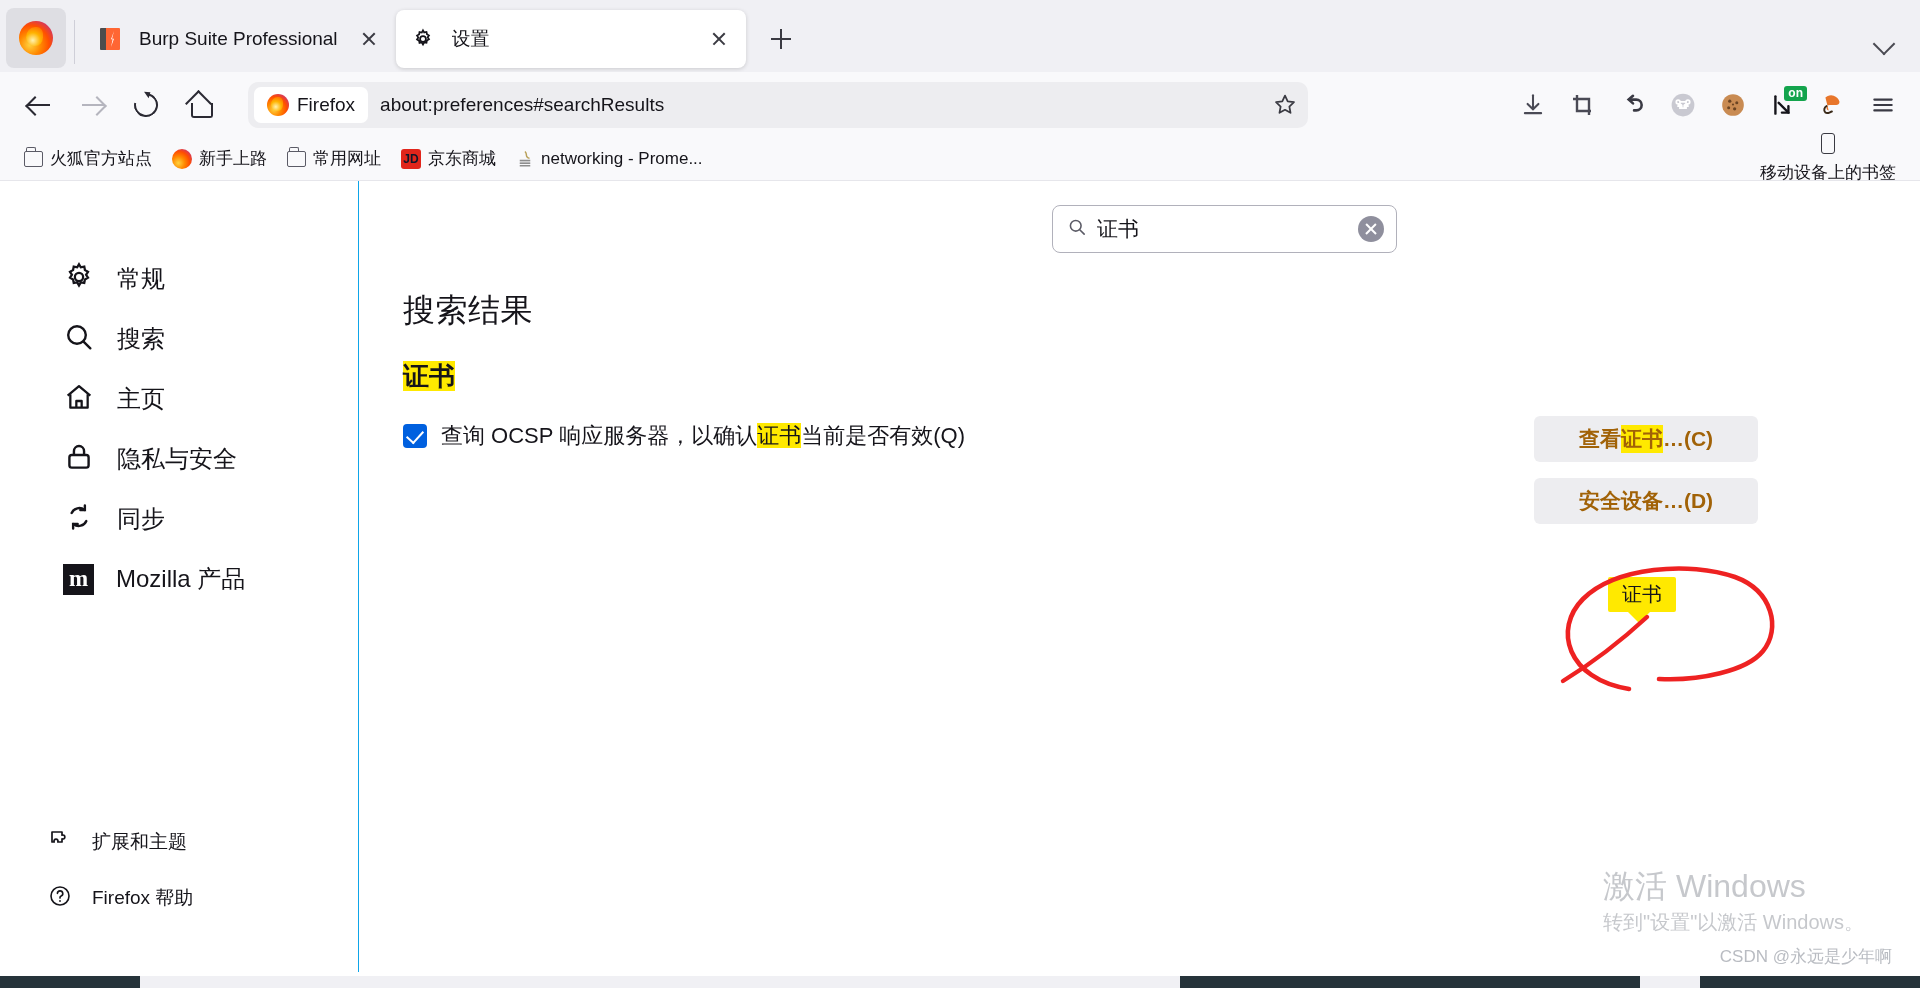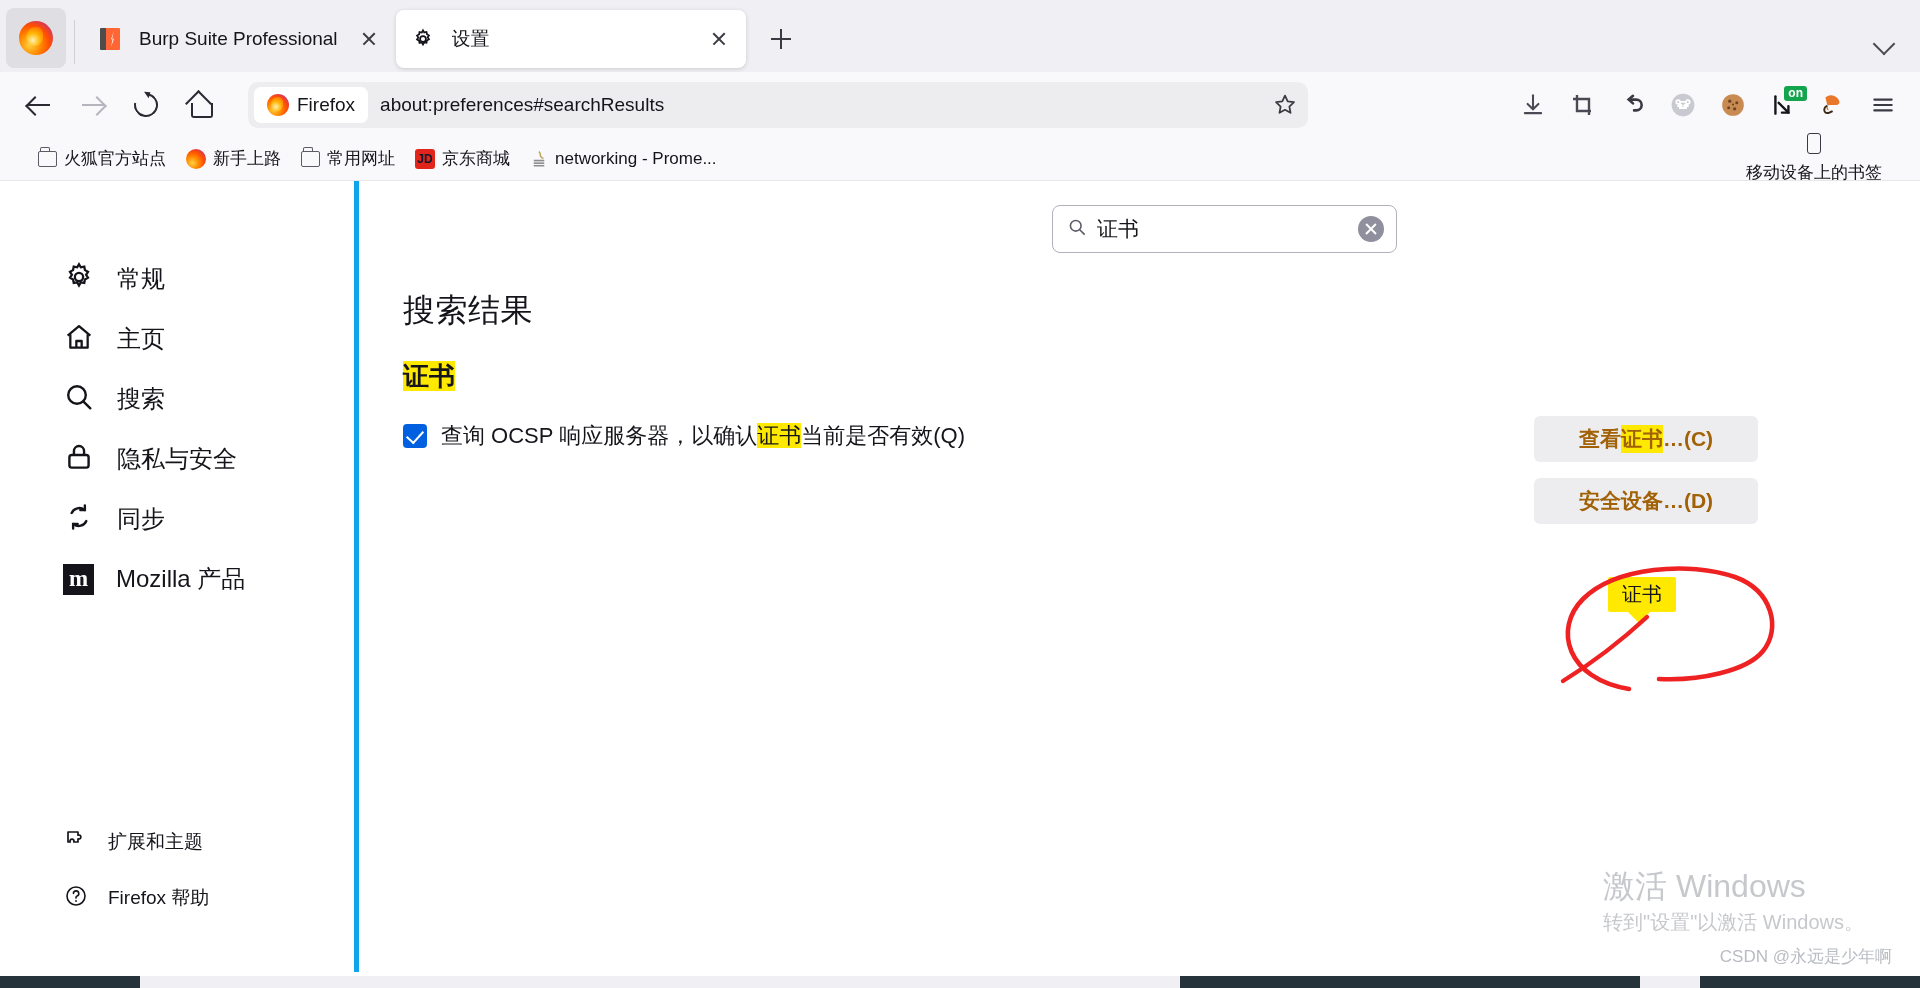--- a/index.html
+++ b/index.html
@@ -106,7 +106,7 @@
   
   .bmbar {
     position:absolute; left:0; top:137px; width:1920px; height:44px;
-    background:#f9f9fb; display:flex; align-items:center; padding:0 28px;
+    background:#f9f9fb; display:flex; align-items:center; padding:0 14px;
     border-bottom:1px solid #e6e6eb;
   }
   .bm { display:flex; align-items:center; gap:7px; padding:4px 10px; border-radius:5px; flex:none; }

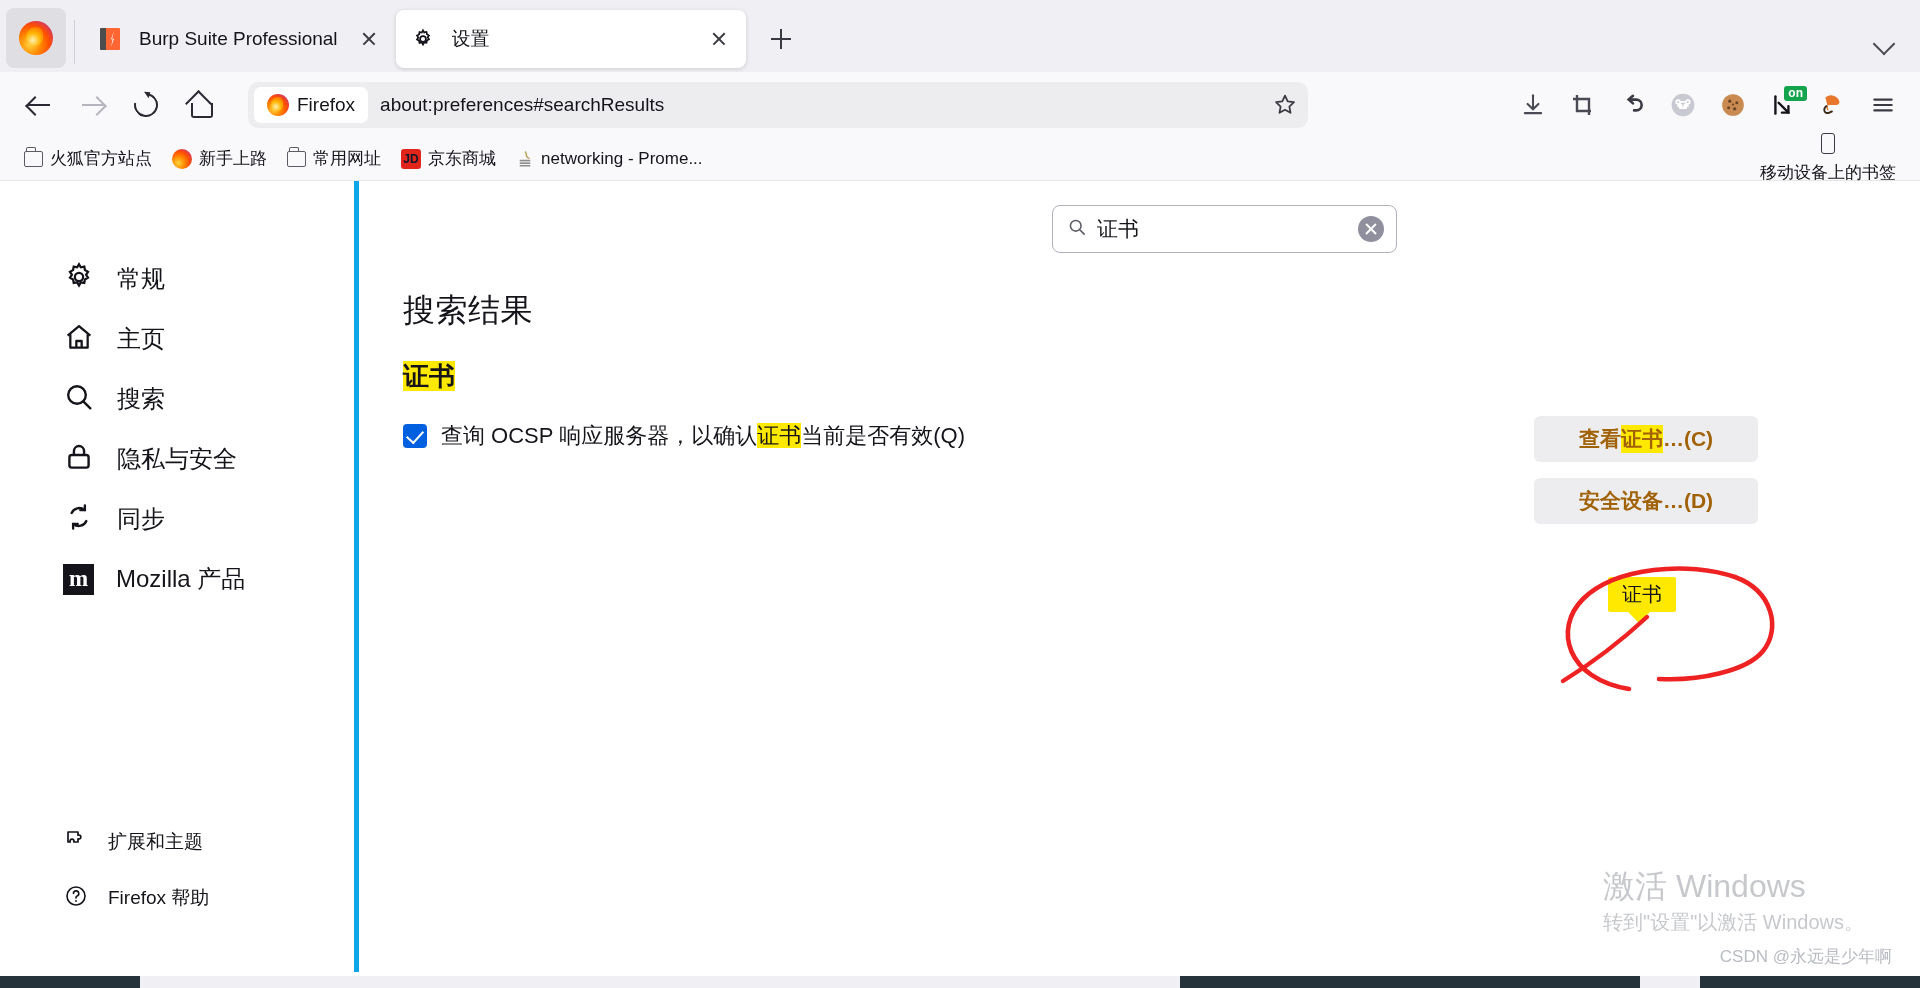--- a/index.html
+++ b/index.html
@@ -126,7 +126,7 @@
   .page { position:absolute; left:0; top:181px; width:1920px; height:791px; background:#fff; }
   .sidebar {
     position:absolute; left:0; top:0; width:359px; height:791px;
-    border-right:5px solid #0ea5e9; background:#fff;
+    border-right:1px solid #0ea5e9; background:#fff;
   }
   .side-item { display:flex; align-items:center; gap:22px; height:60px; padding-left:63px; cursor:default; }
   .side-label { font-size:24px; color:#15141a; white-space:nowrap; }

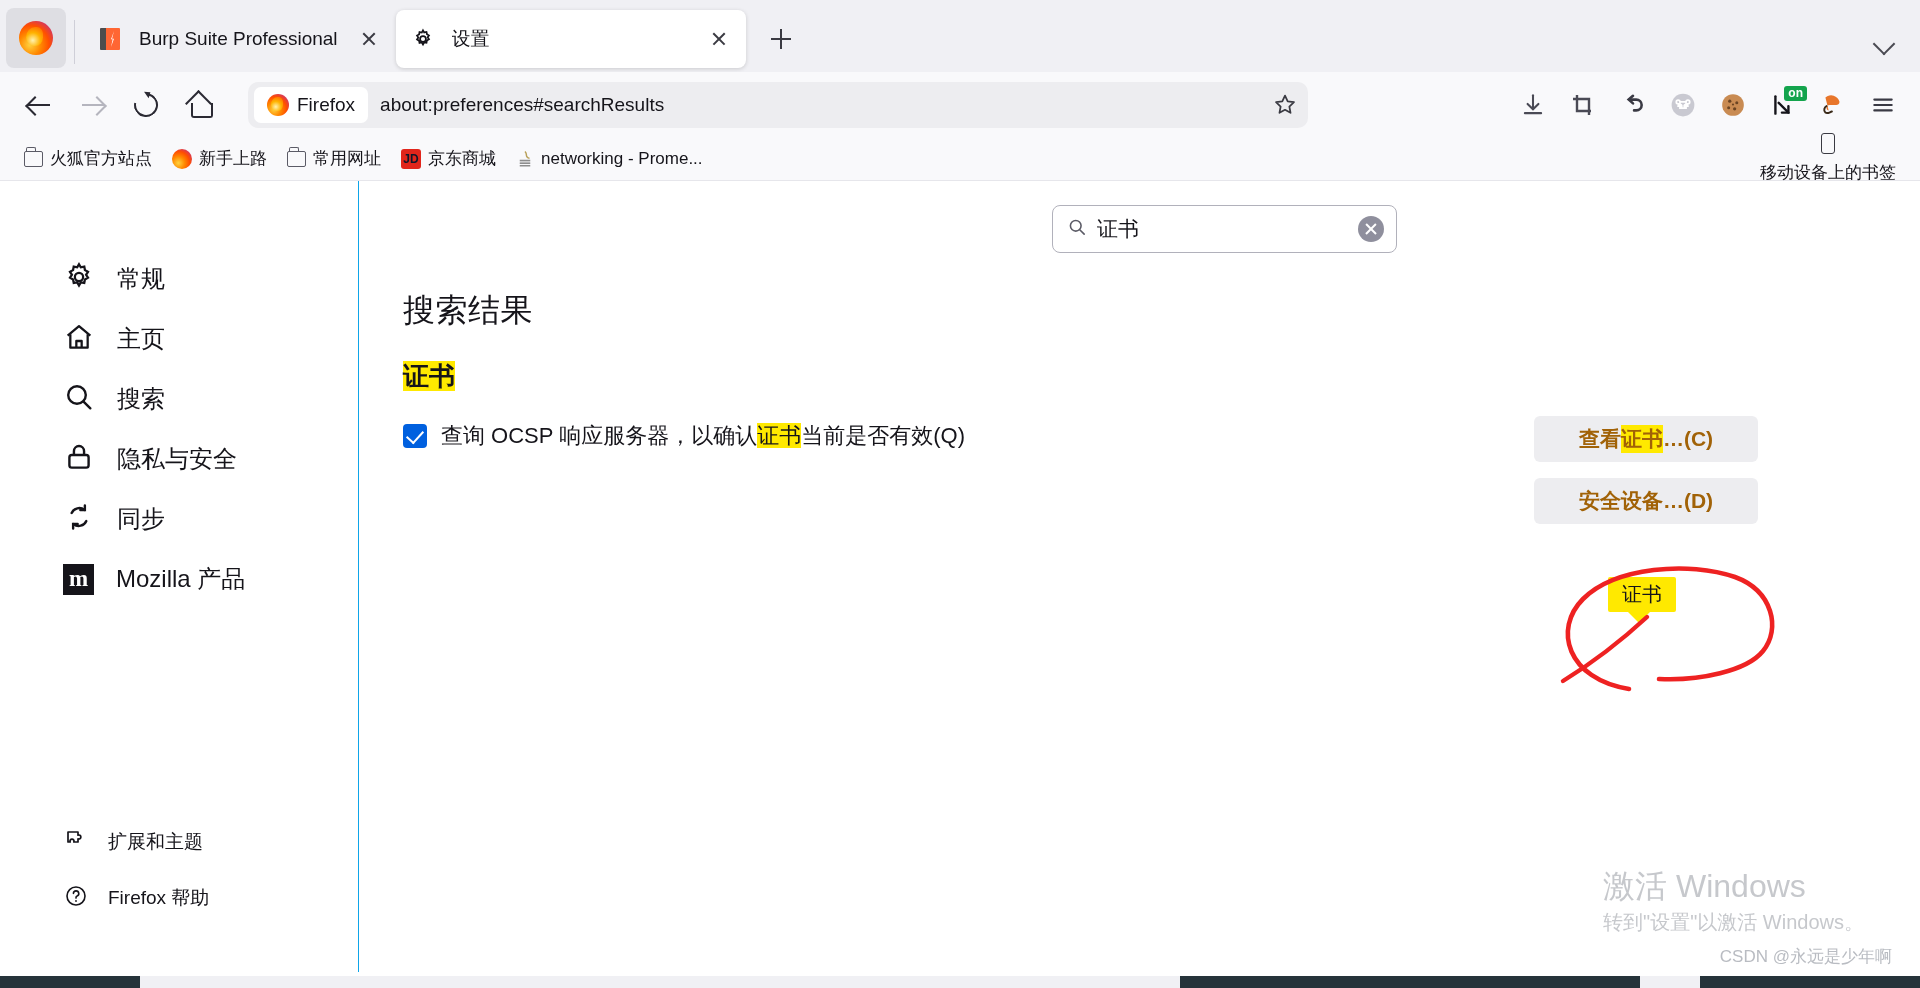--- a/index.html
+++ b/index.html
@@ -356,6 +356,16 @@
 
       <div class="side-item">
         <span>
+          <svg width="32" height="32" viewBox="0 0 24 24" fill="none" stroke="#15141a" stroke-width="1.8" stroke-linecap="round">
+            <circle cx="10.5" cy="10.5" r="6.6"></circle>
+              <path d="M15.4 15.4L20.5 20.5"></path>
+          </svg>
+        </span>
+        <span class="side-label">搜索</span>
+      </div>
+
+      <div class="side-item">
+        <span>
           <svg width="32" height="32" viewBox="0 0 24 24" fill="none" stroke="#15141a" stroke-width="1.7" stroke-linejoin="round">
             <path d="M3.5 11L12 3.8 20.5 11"></path>
             <path d="M5.5 10v10h13V10"></path>
@@ -363,16 +373,6 @@
           </svg>
         </span>
         <span class="side-label">主页</span>
-      </div>
-
-      <div class="side-item">
-        <span>
-          <svg width="32" height="32" viewBox="0 0 24 24" fill="none" stroke="#15141a" stroke-width="1.8" stroke-linecap="round">
-            <circle cx="10.5" cy="10.5" r="6.6"></circle>
-              <path d="M15.4 15.4L20.5 20.5"></path>
-          </svg>
-        </span>
-        <span class="side-label">搜索</span>
       </div>
 
       <div class="side-item">

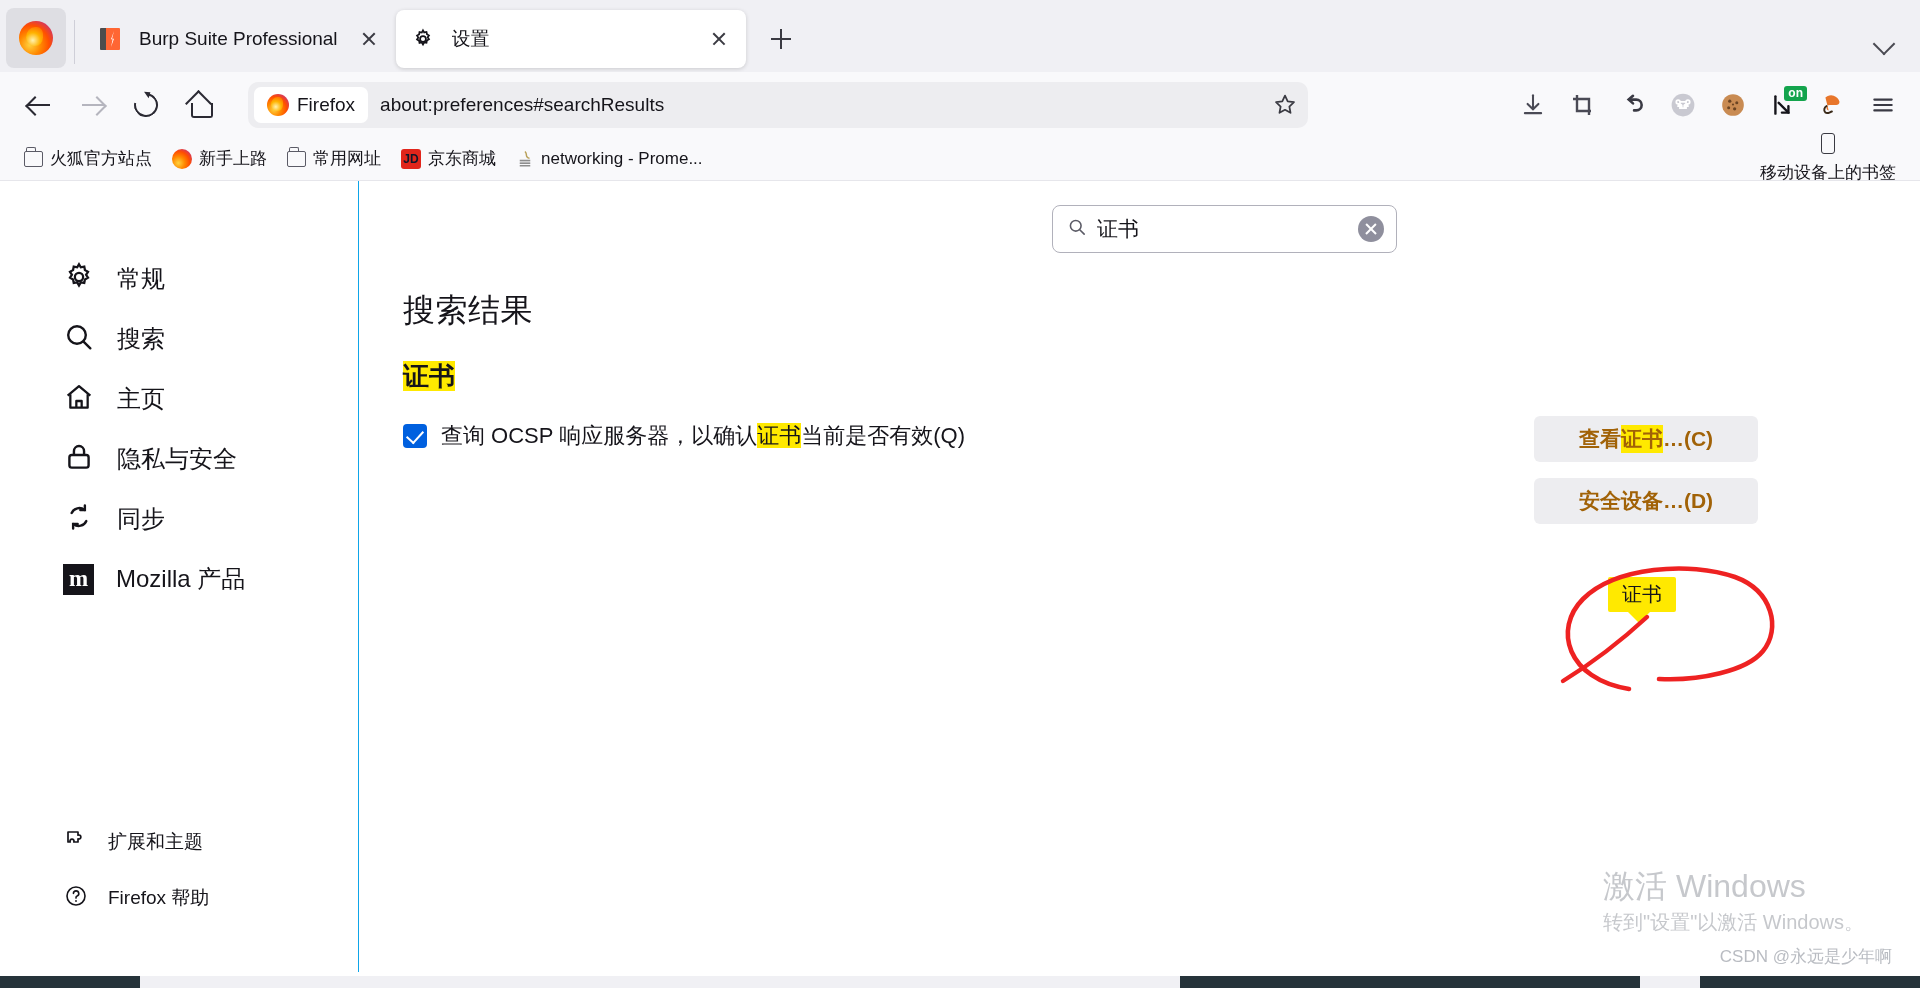--- a/index.html
+++ b/index.html
@@ -131,7 +131,7 @@
   .side-item { display:flex; align-items:center; gap:22px; height:60px; padding-left:63px; cursor:default; }
   .side-label { font-size:24px; color:#15141a; white-space:nowrap; }
   .side-bottom { position:absolute; left:0; bottom:46px; width:100%; }
-  .side-item.small { height:56px; gap:20px; padding-left:64px; }
+  .side-item.small { height:56px; gap:20px; padding-left:48px; }
   .side-item.small .side-label { font-size:19px; }
 
   .content { position:absolute; left:359px; top:0; right:0; height:791px; }

